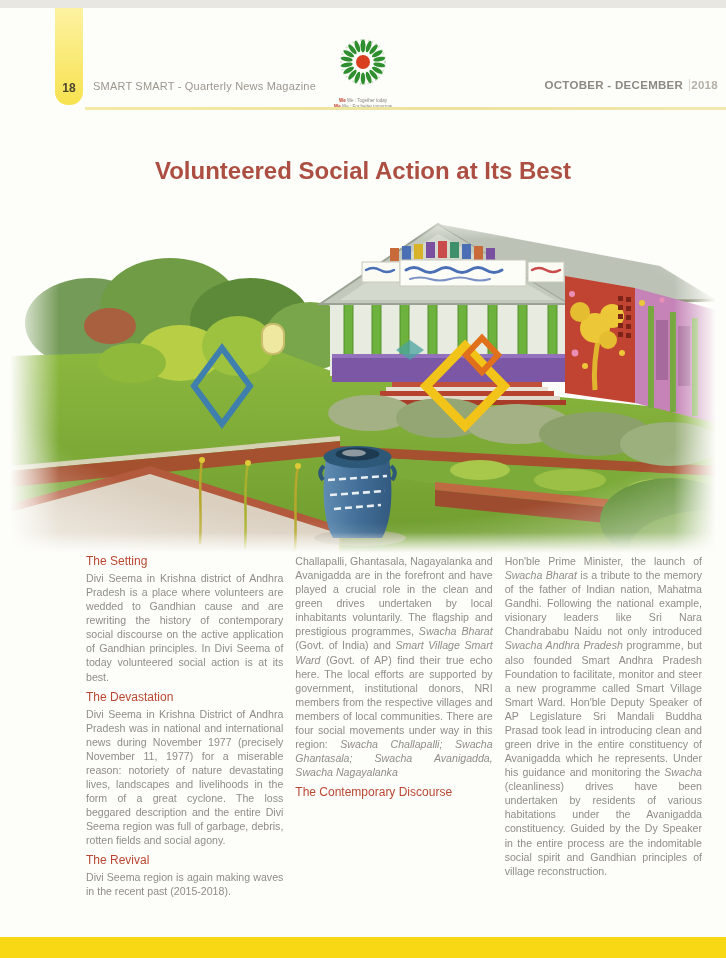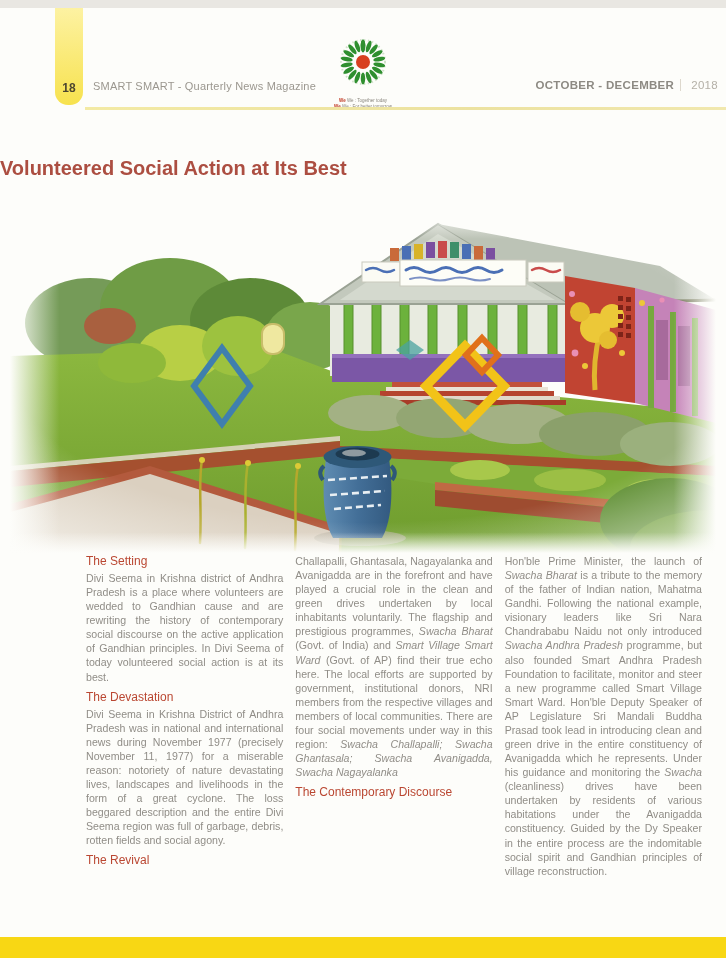--- a/index.html
+++ b/index.html
@@ -19,7 +19,7 @@
   }
   .mag-name{position:absolute;left:93px;top:72px;font-size:11px;color:#9b978f;letter-spacing:.2px;}
   .issue{position:absolute;right:8px;top:71px;font-size:11.5px;color:#8d8a83;font-weight:bold;letter-spacing:.3px;}
-  .issue .year{color:#b4b0a7;font-weight:normal;border-left:1px solid #ddd8cd;padding-left:10px;margin-left:6px;}
+  .issue .year{color:#b4b0a7;font-weight:bold;border-left:1px solid #ddd8cd;padding-left:1px;margin-left:6px;}
   .logo{position:absolute;left:50%;top:28px;transform:translateX(-50%);text-align:center;line-height:1.15;}
   .logo .cap{font-size:4.5px;color:#8a867e;white-space:nowrap;}
   .logo .cap b{color:#c23b25;font-weight:bold;}

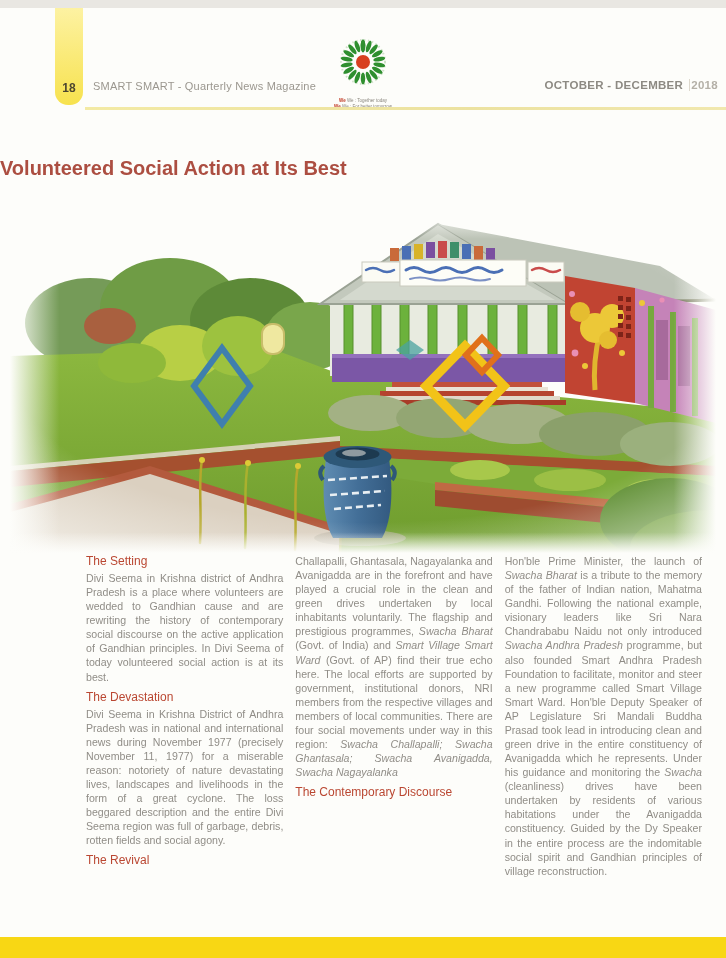--- a/index.html
+++ b/index.html
@@ -28,8 +28,8 @@
   
   .title{position:absolute;top:110px;left:0;width:100%;text-align:center;
     font-size:30px;font-weight:400;color:#b7b1a7;letter-spacing:.5px;}
-  .subtitle{position:absolute;top:149px;left:0;width:100%;
-    font-size:20px;font-weight:bold;color:#ac4e41;}
+  .subtitle{position:absolute;top:149px;left:0;width:100%;text-align:center;
+    font-size:24px;font-weight:bold;color:#ac4e41;}
   
   .photo-wrap{position:absolute;left:10px;top:200px;width:706px;height:345px;}
   .photo-wrap svg{display:block;}

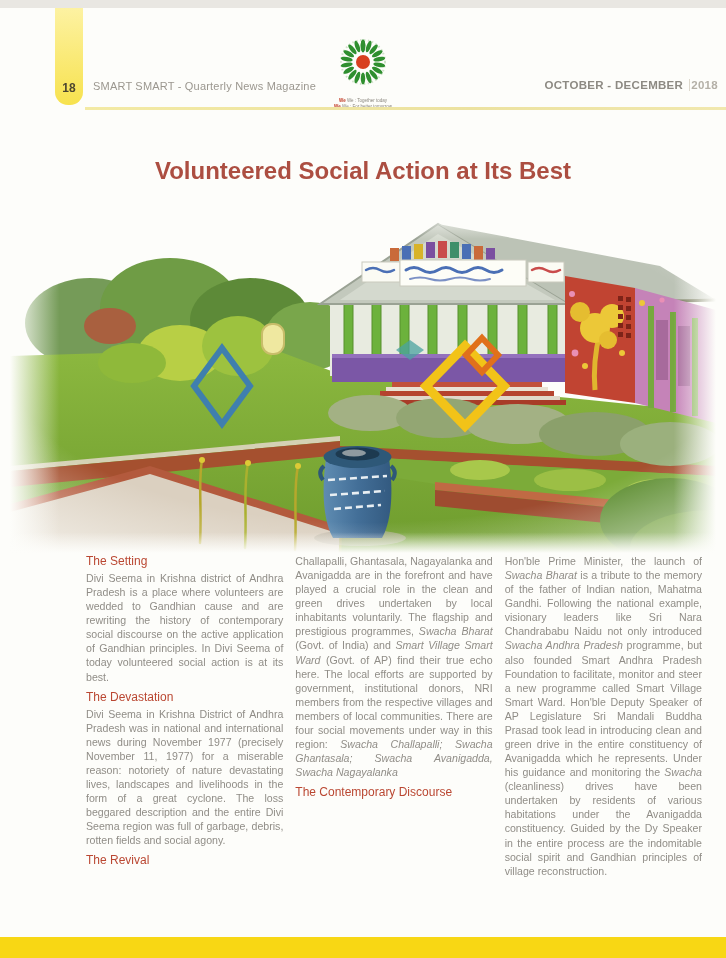--- a/index.html
+++ b/index.html
@@ -295,6 +295,7 @@
         <h3>The Devastation</h3>
         <p><span>Divi Seema in Krishna District of Andhra Pradesh was in national and international news during November 1977 (precisely November 11, 1977) for a miserable reason: notoriety of nature devastating lives, landscapes and livelihoods in the form of a great cyclone. The loss beggared description and the entire Divi Seema region was full of garbage, debris, rotten fields and social agony.</span></p>
         <h3>The Revival</h3>
+        <p><span>Divi Seema region is again making waves in the recent past (2015-2018).</span></p>
       </div>
     <div class="col">
         <p><span>Challapalli, Ghantasala, Nagayalanka and Avanigadda are in the forefront and have played a crucial role in the clean and green drives undertaken by local inhabitants voluntarily. The flagship and prestigious programmes, </span><i>Swacha Bharat</i><span> (Govt. of India) and </span><i>Smart Village Smart Ward</i><span> (Govt. of AP) find their true echo here. The local efforts are supported by government, institutional donors, NRI members from the respective villages and members of local communities. There are four social movements under way in this region: </span><i>Swacha Challapalli; Swacha Ghantasala; Swacha Avanigadda, Swacha Nagayalanka</i><span></span></p>

